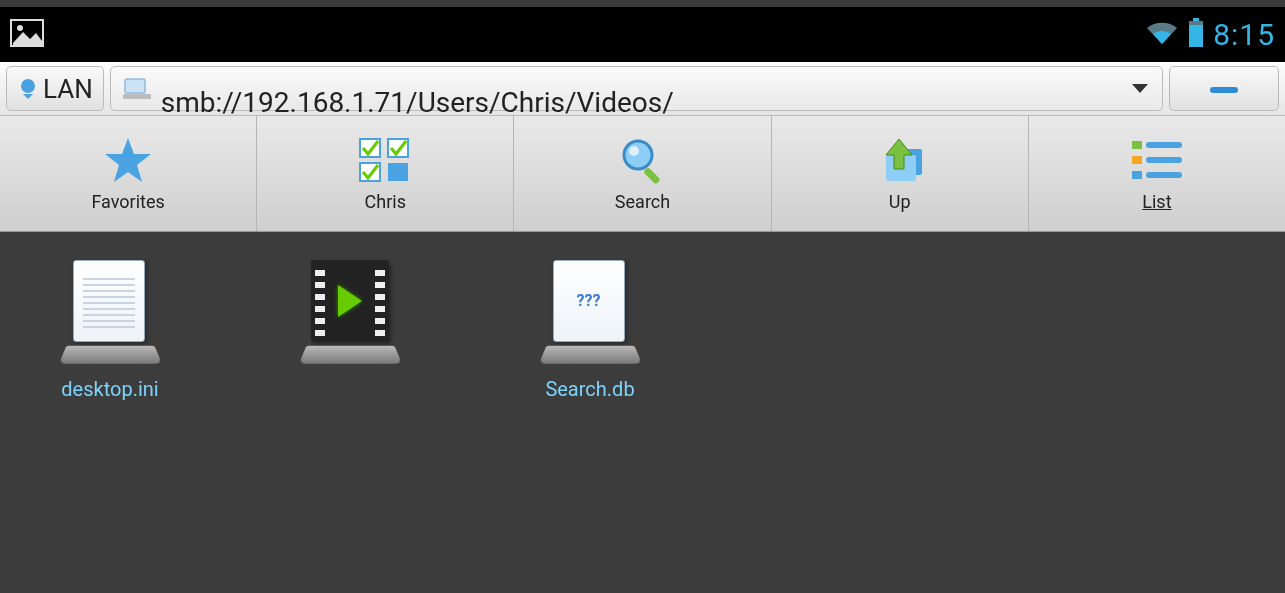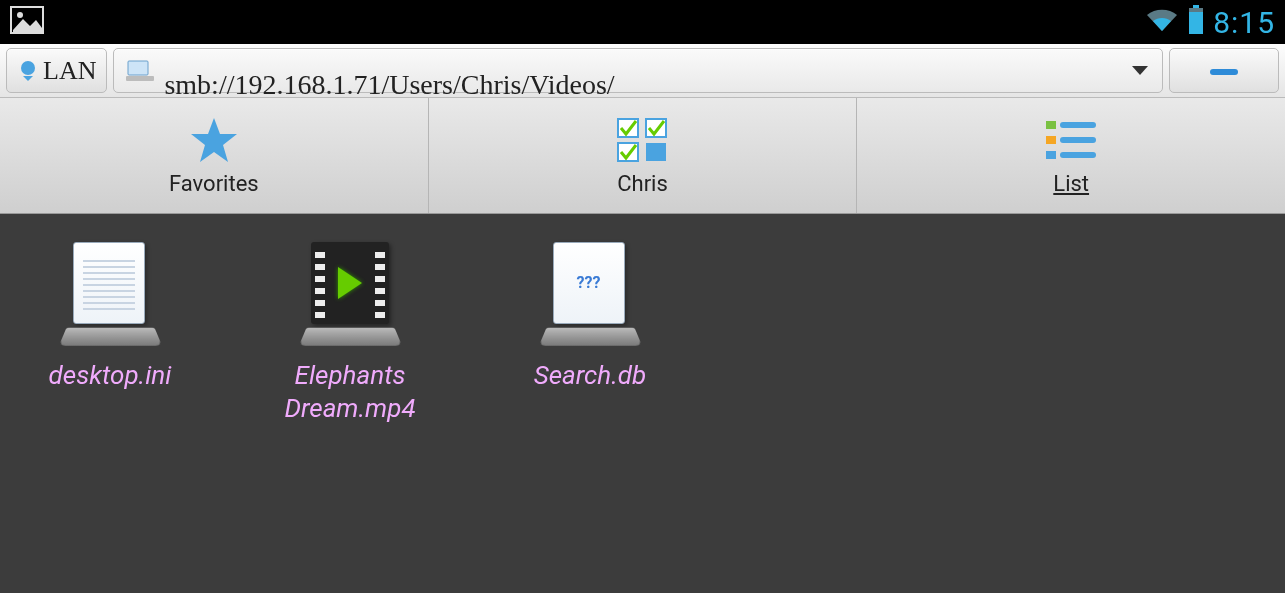--- a/index.html
+++ b/index.html
@@ -8,13 +8,14 @@
 
   
   .status-bar {
-    height: 44px;
+    height: 55px;
     background: #000;
     display: flex;
     align-items: center;
     justify-content: space-between;
     padding: 4px 10px;
     color: #33b5e5;
+    margin-top: 7px;
   }
   .status-left { display: flex; align-items: center; gap: 10px; }
   .status-right { display: flex; align-items: center; gap: 8px; }

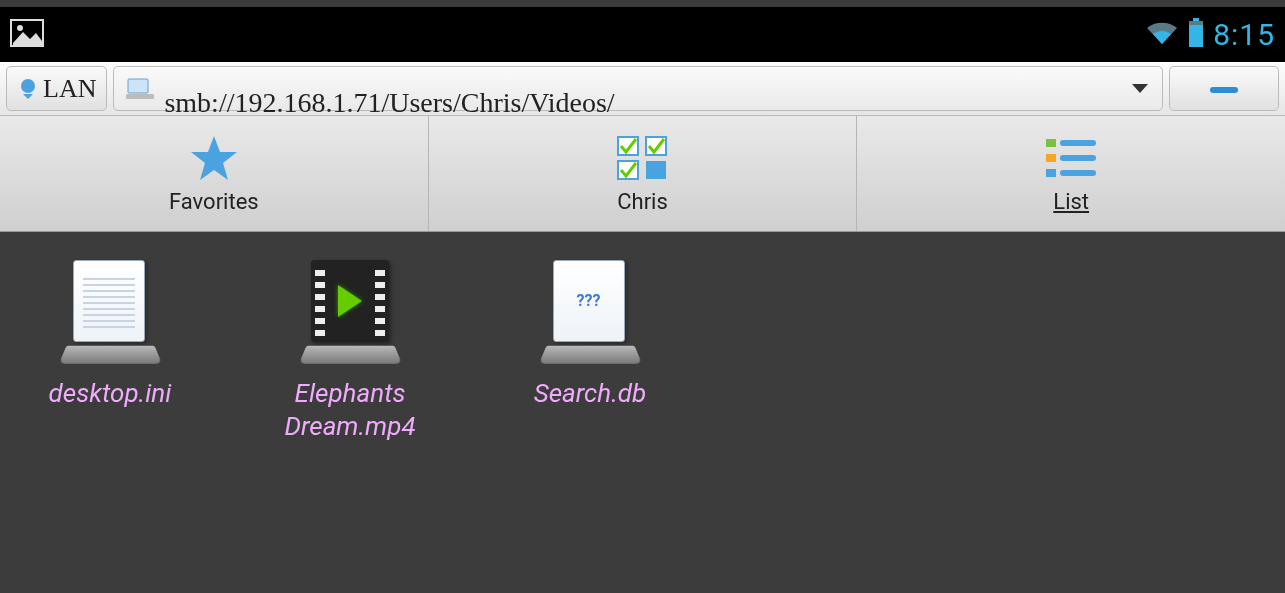--- a/index.html
+++ b/index.html
@@ -30,7 +30,6 @@
     gap: 6px;
     padding: 4px 6px;
     border-bottom: 1px solid #bbb;
-    font-family: Liberation Serif, serif;
   }
   .lan-btn {
     display: flex;

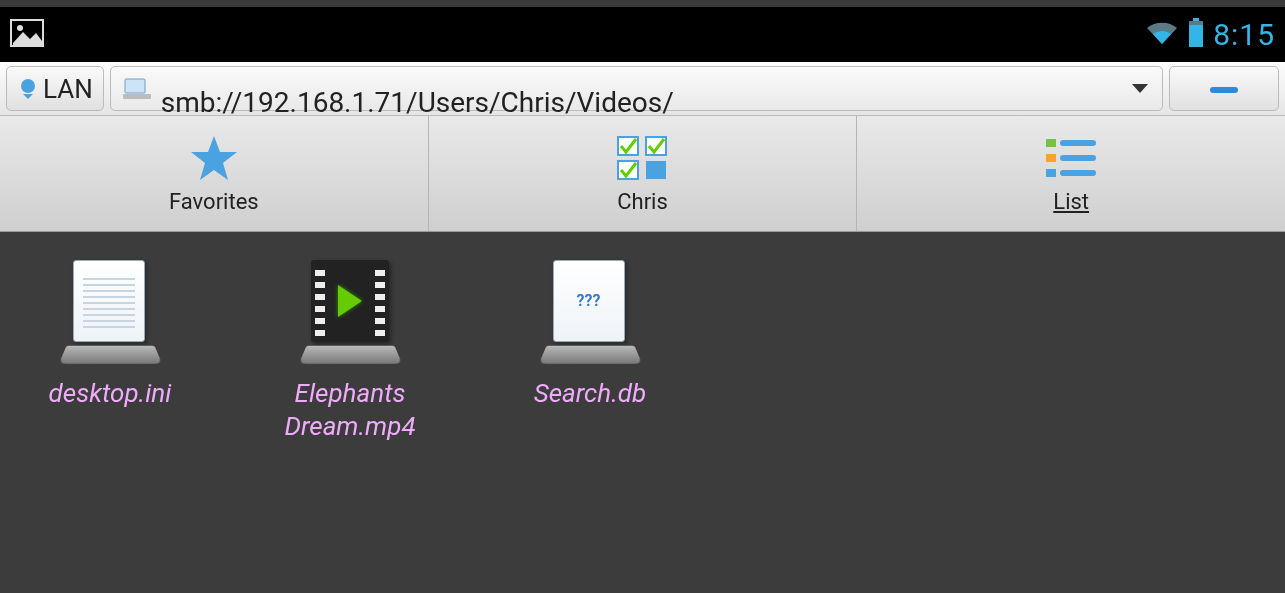--- a/index.html
+++ b/index.html
@@ -83,7 +83,7 @@
     justify-content: center;
     border-right: 1px solid #b5b5b5;
     gap: 6px;
-    font-size: 22px;
+    font-size: 18px;
     color: #222;
   }
   .tool-btn:last-child { border-right: none; text-decoration: underline; }

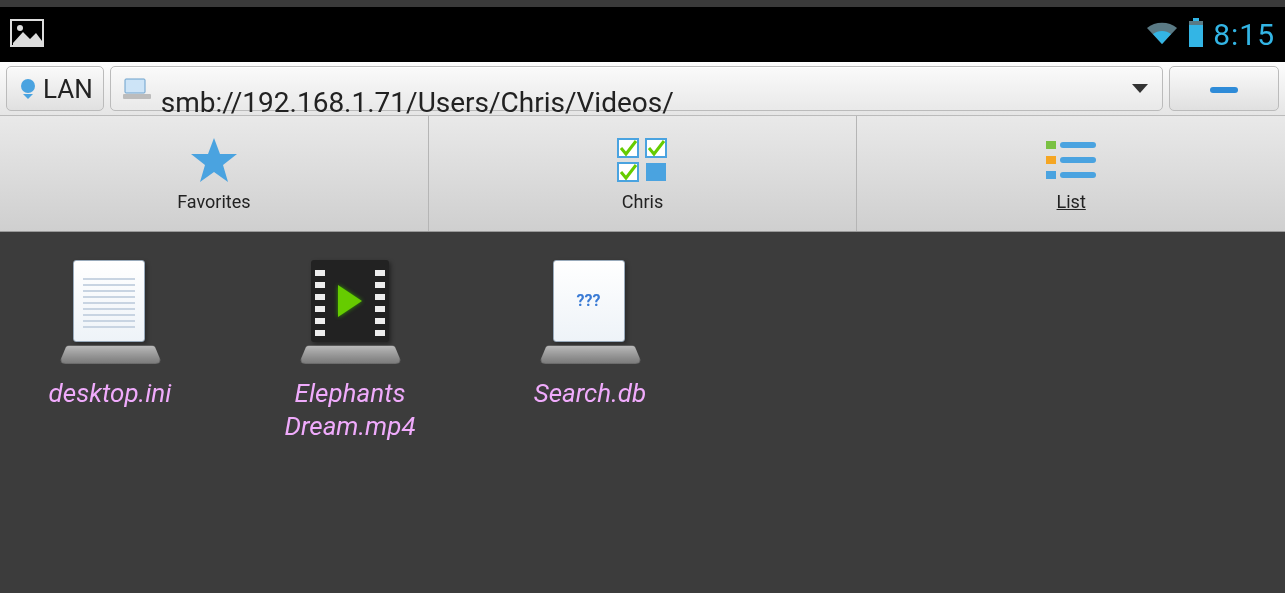--- a/index.html
+++ b/index.html
@@ -231,6 +231,16 @@
     <span>Chris</span>
   </div>
 
+  <div class="tool-btn">
+    <div class="tool-icon">
+      <svg width="50" height="50" viewBox="0 0 50 50">
+        <circle cx="20" cy="20" r="14" fill="#8ecdf5" stroke="#3a8bc8" stroke-width="3"></circle>
+        <circle cx="16" cy="16" r="5" fill="#fff" opacity="0.7"></circle>
+        <rect x="30" y="32" width="18" height="7" rx="3" transform="rotate(45 30 32)" fill="#7ac142"></rect>
+      </svg>
+    </div>
+    <span>Search</span>
+  </div>
 
 
 

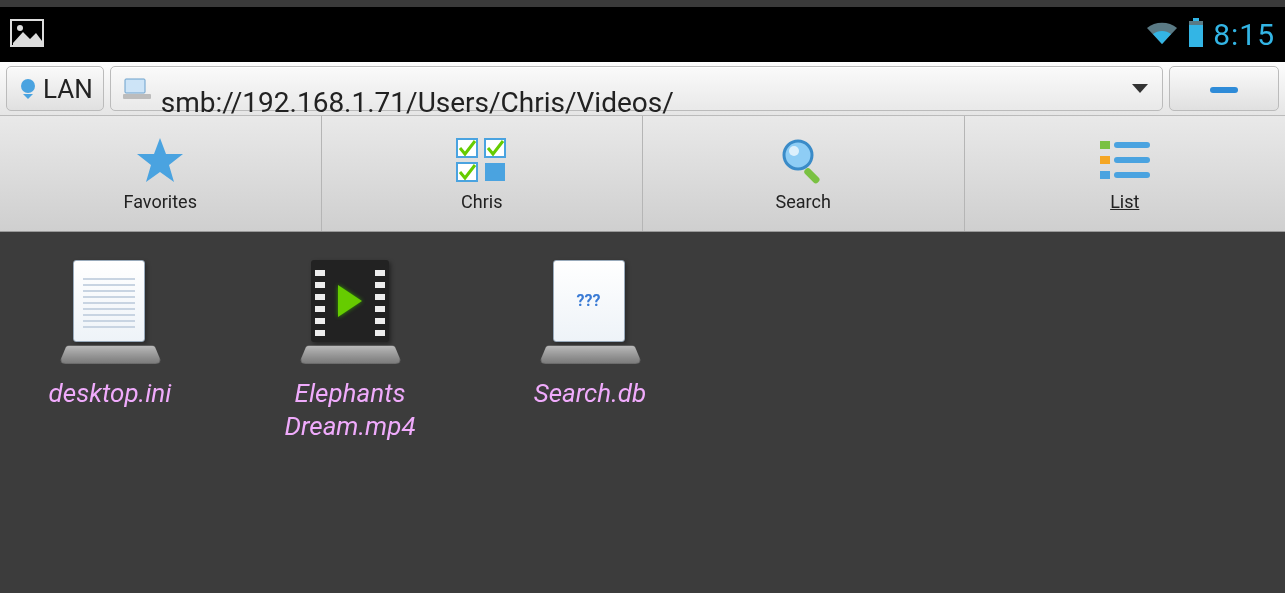--- a/index.html
+++ b/index.html
@@ -242,6 +242,16 @@
     <span>Search</span>
   </div>
 
+  <div class="tool-btn">
+    <div class="tool-icon">
+      <svg width="56" height="50" viewBox="0 0 56 50">
+        <rect x="20" y="14" width="30" height="26" fill="#4aa3e0" rx="2"></rect>
+        <rect x="14" y="20" width="30" height="26" fill="#8ecdf5" rx="2"></rect>
+        <path d="M27 4 L14 20 L22 20 L22 34 L32 34 L32 20 L40 20 Z" fill="#7ac142" stroke="#4a8a1a" stroke-width="1"></path>
+      </svg>
+    </div>
+    <span>Up</span>
+  </div>
 
 
   <div class="tool-btn">

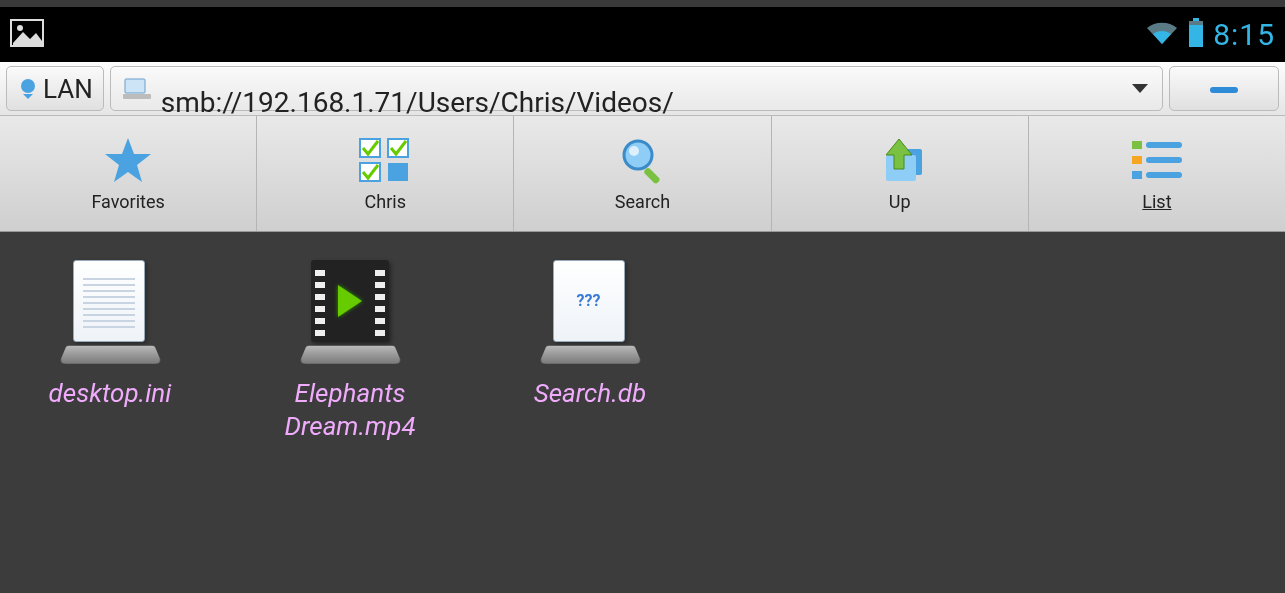--- a/index.html
+++ b/index.html
@@ -107,7 +107,7 @@
     text-align: center;
   }
   .file-icon { width: 110px; height: 110px; display:flex; align-items:center; justify-content:center; }
-  .file-label { color: #f0abfc; font-size: 26px; line-height: 1.25; font-style: italic; }
+  .file-label { color: #7dd3fc; font-size: 20px; line-height: 1.25; }
 
   
   .doc-stand {

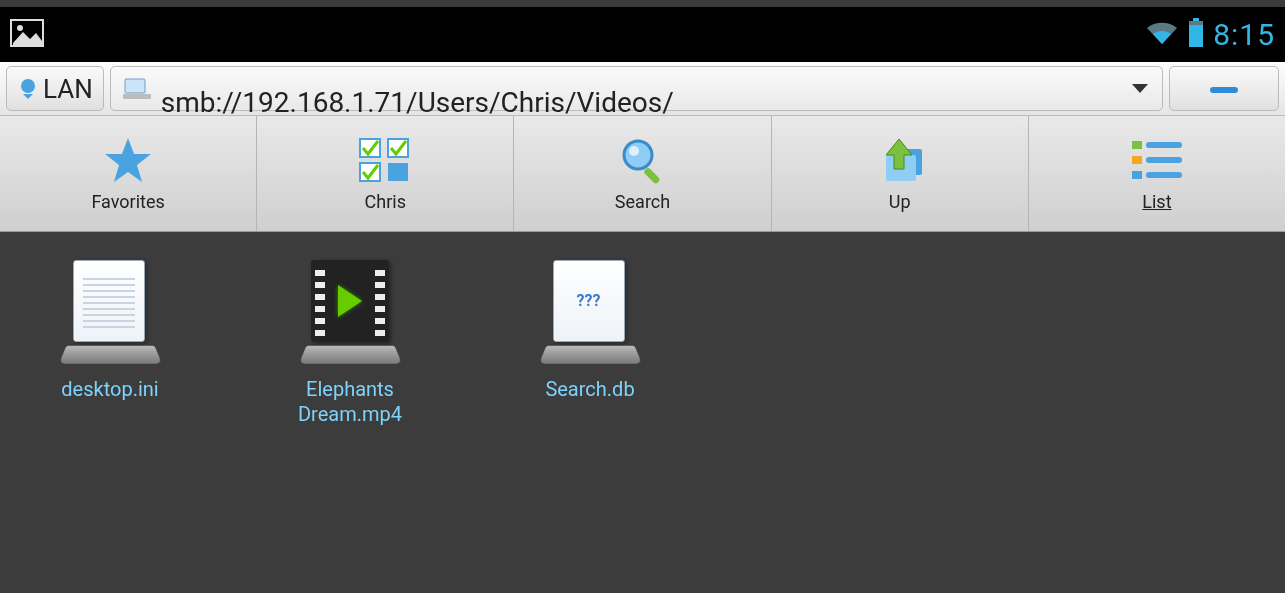--- a/index.html
+++ b/index.html
@@ -293,7 +293,6 @@
         <div class="doc-base"></div>
       </div>
     </div>
-    <div class="file-label">Elephants Dream.mp4</div>
   </div>
 
   <div class="file">

